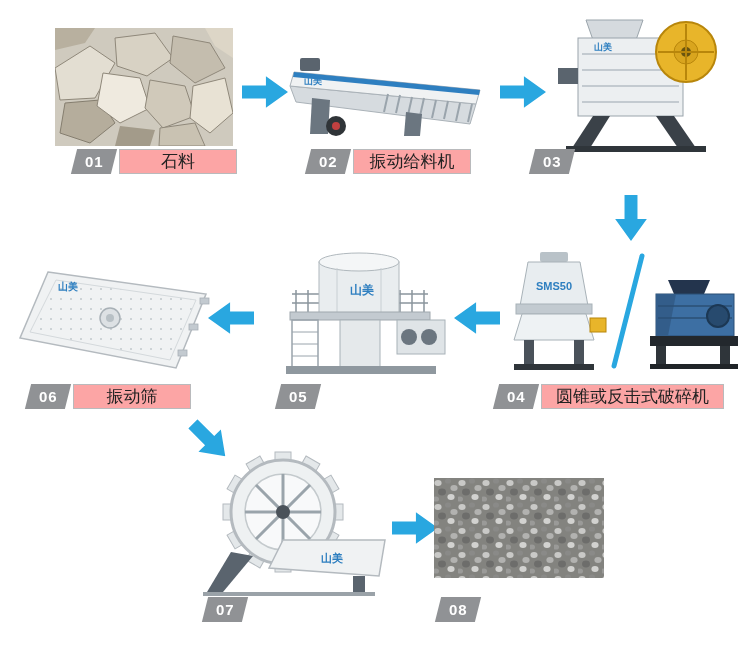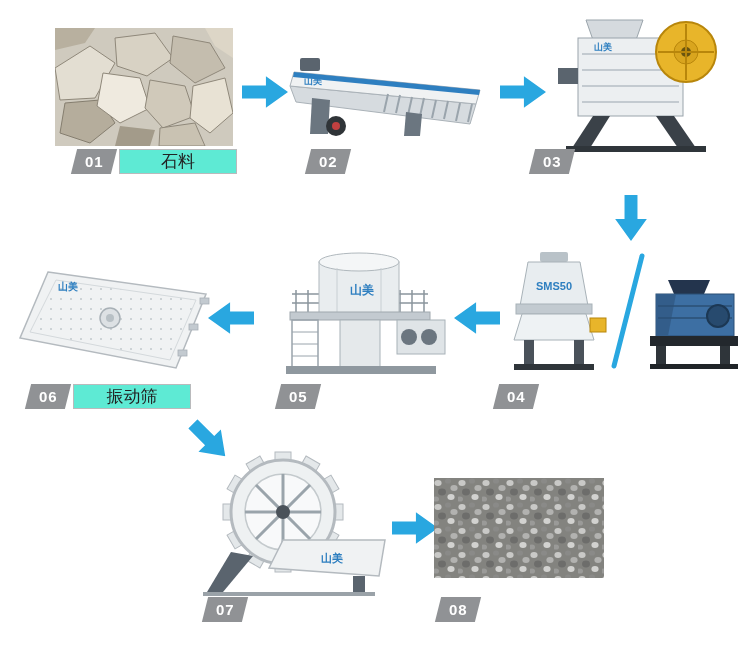--- a/index.html
+++ b/index.html
@@ -28,7 +28,7 @@
   }
   .badge span{transform:skewX(14deg);color:#fff;font-weight:bold;font-size:15px;letter-spacing:1px;}
   .box{
-    border:1px solid var(--box_border,#b9babc);background:#5eead4;
+    border:1px solid var(--box_border,#b9babc);background:#fca5a5;
     display:flex;align-items:center;justify-content:center;
     font-size:17px;color:#222;padding:0 14px;min-width:88px;white-space:nowrap;
   }

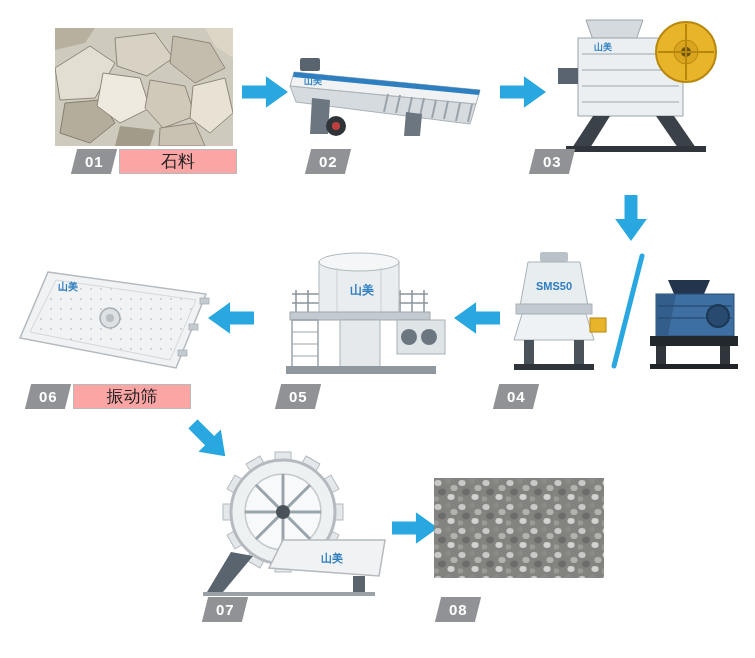--- a/index.html
+++ b/index.html
@@ -252,6 +252,7 @@
     <div class="badge">
         <span>02</span>
       </div>
+    <div class="box">振动给料机</div>
   </div>
 
   <div class="step-label" style="left:532px;top:149px;">

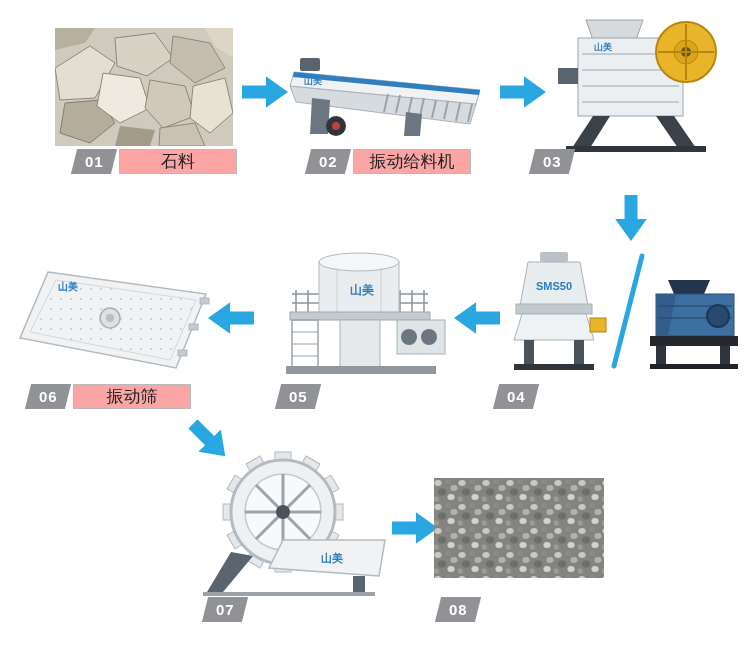--- a/index.html
+++ b/index.html
@@ -265,6 +265,7 @@
     <div class="badge">
         <span>04</span>
       </div>
+    <div class="box">圆锥或反击式破碎机</div>
   </div>
 
   <div class="step-label" style="left:278px;top:384px;">

